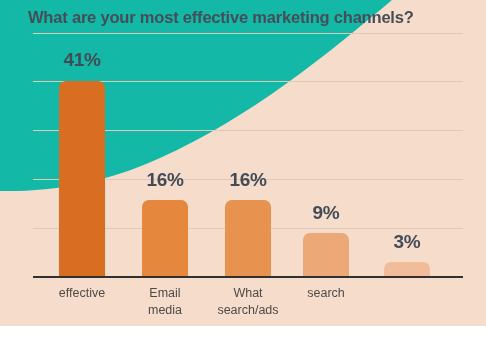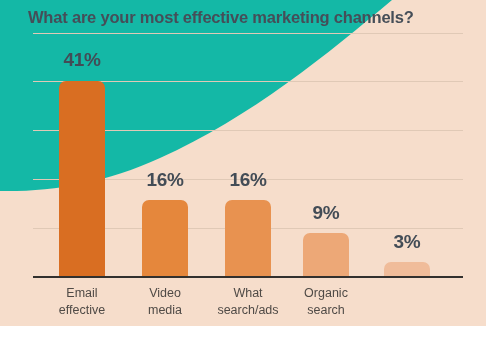--- a/index.html
+++ b/index.html
@@ -112,7 +112,6 @@
       <div class="bar" style="height:196px; background:#d96e22;"></div>
       <div class="bar-value" style="top:49px;">41%</div>
       <div class="bar-label">
-        <div>Email</div>
         <div>effective</div>
       </div>
     </div>

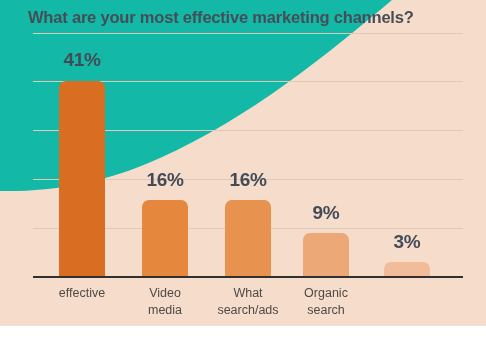--- a/index.html
+++ b/index.html
@@ -120,7 +120,7 @@
       <div class="bar" style="height:77px; background:#e5873c;"></div>
       <div class="bar-value" style="top:169px;">16%</div>
       <div class="bar-label">
-        <div>Video</div>
+        <div>Email</div>
         <div>media</div>
       </div>
     </div>

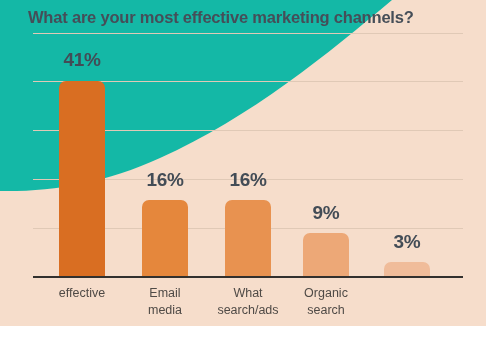--- a/index.html
+++ b/index.html
@@ -138,7 +138,6 @@
       <div class="bar" style="height:44px; background:#eda877;"></div>
       <div class="bar-value" style="top:202px;">9%</div>
       <div class="bar-label">
-        <div>Organic</div>
         <div>search</div>
       </div>
     </div>

